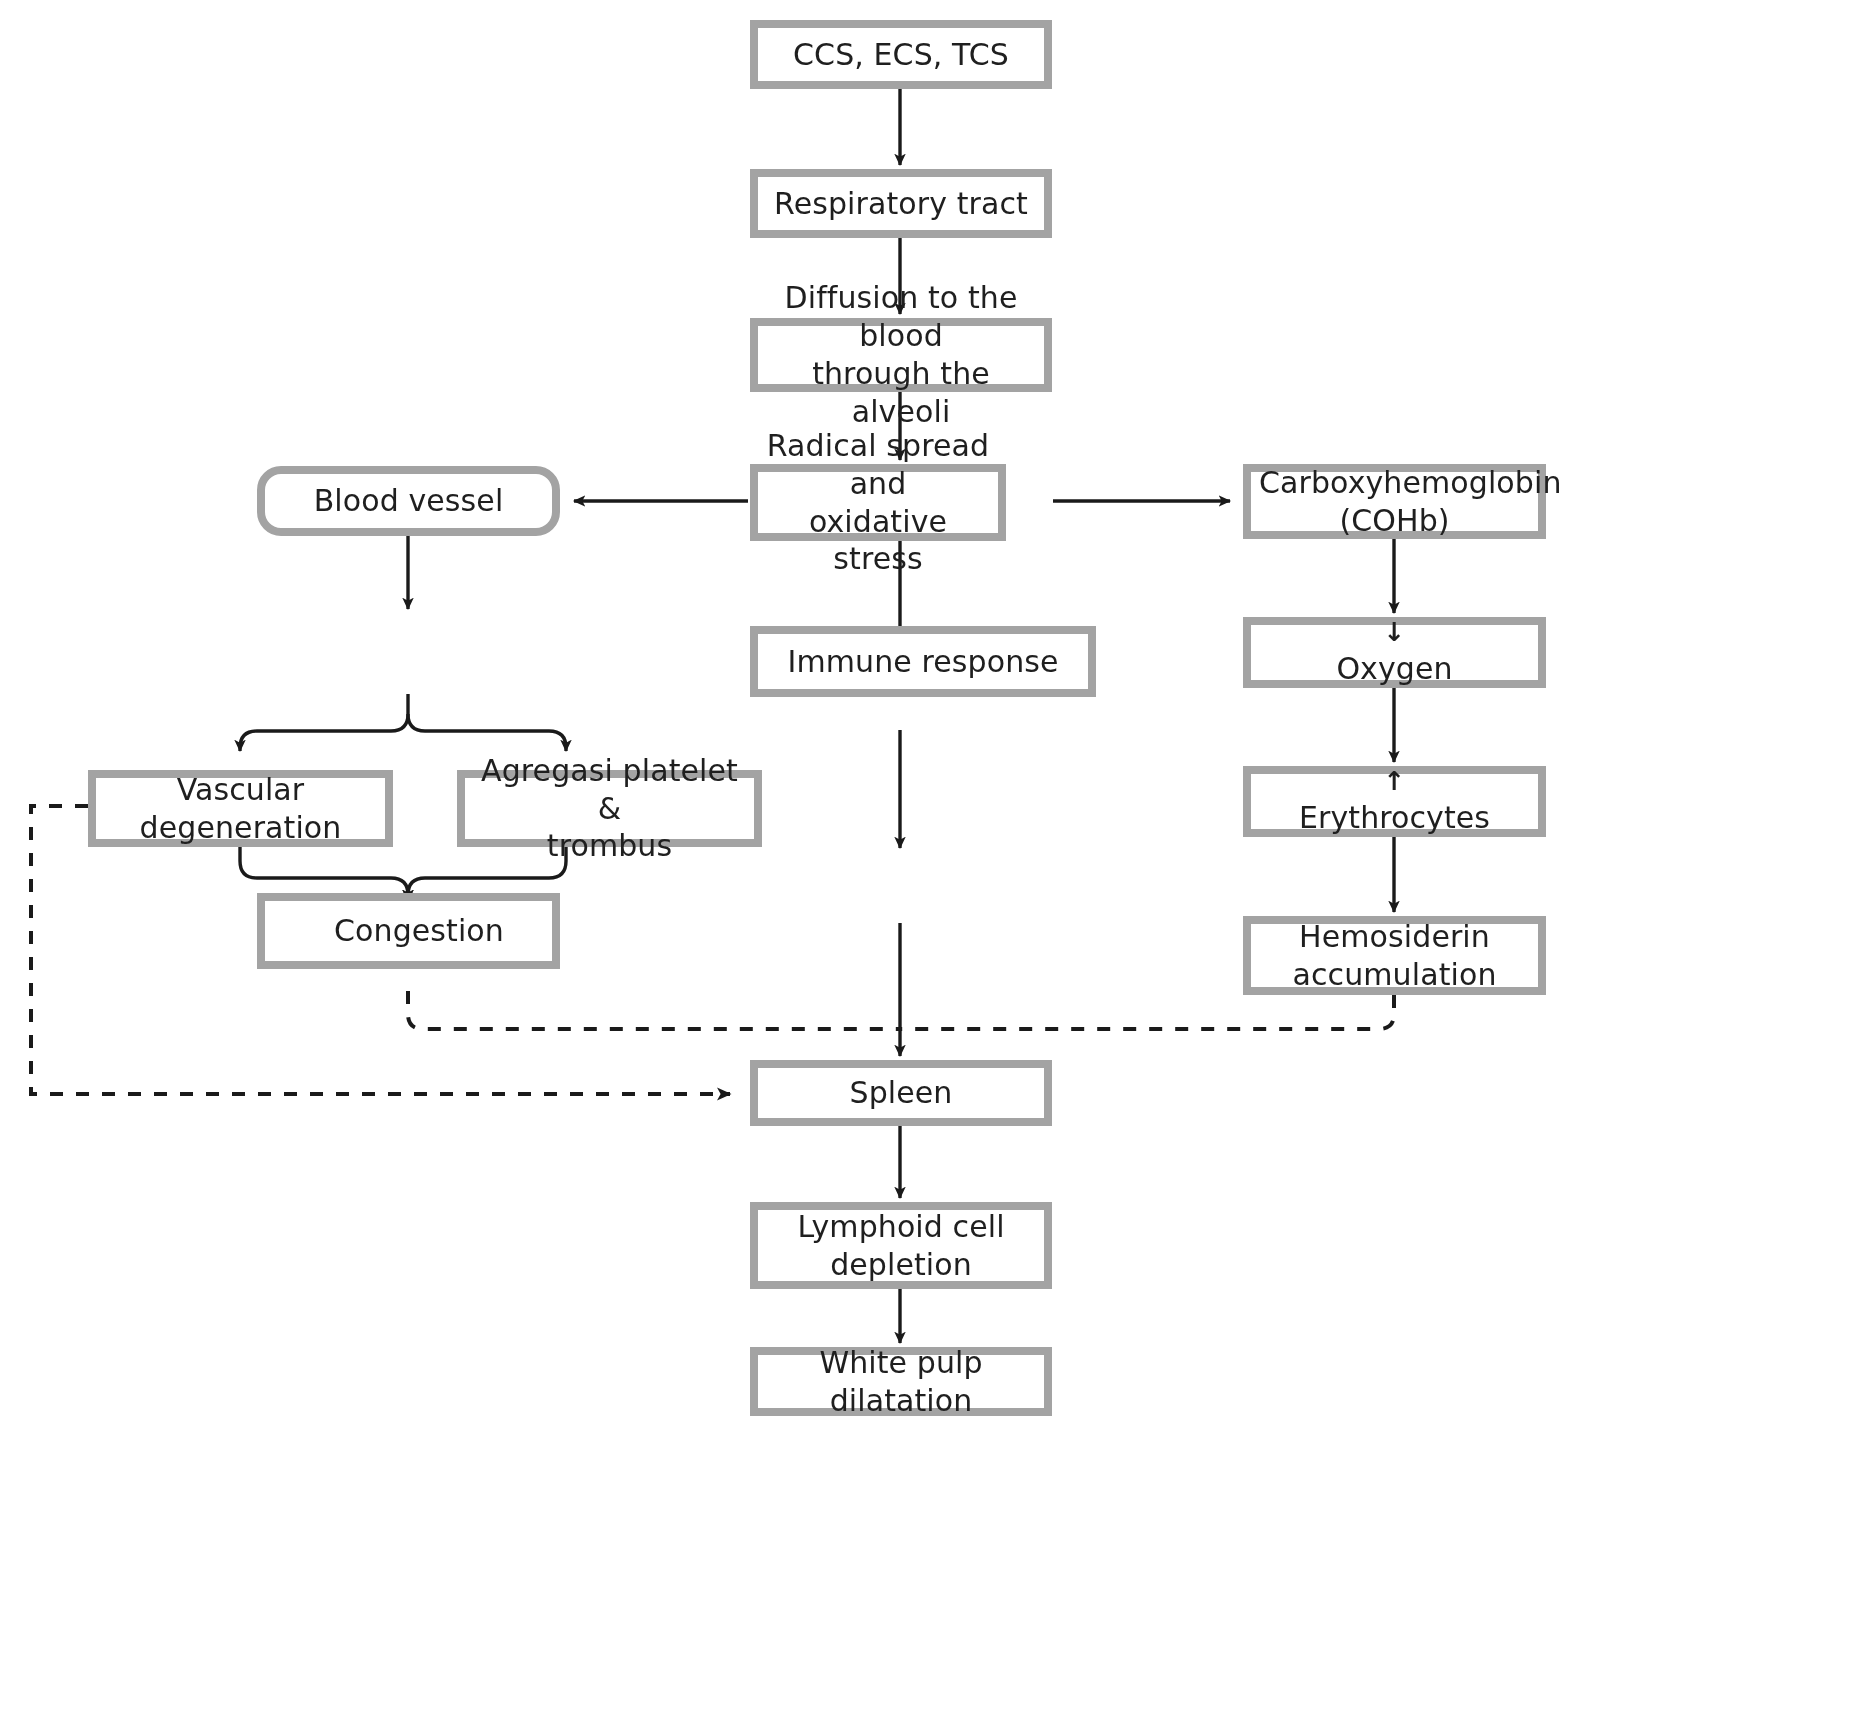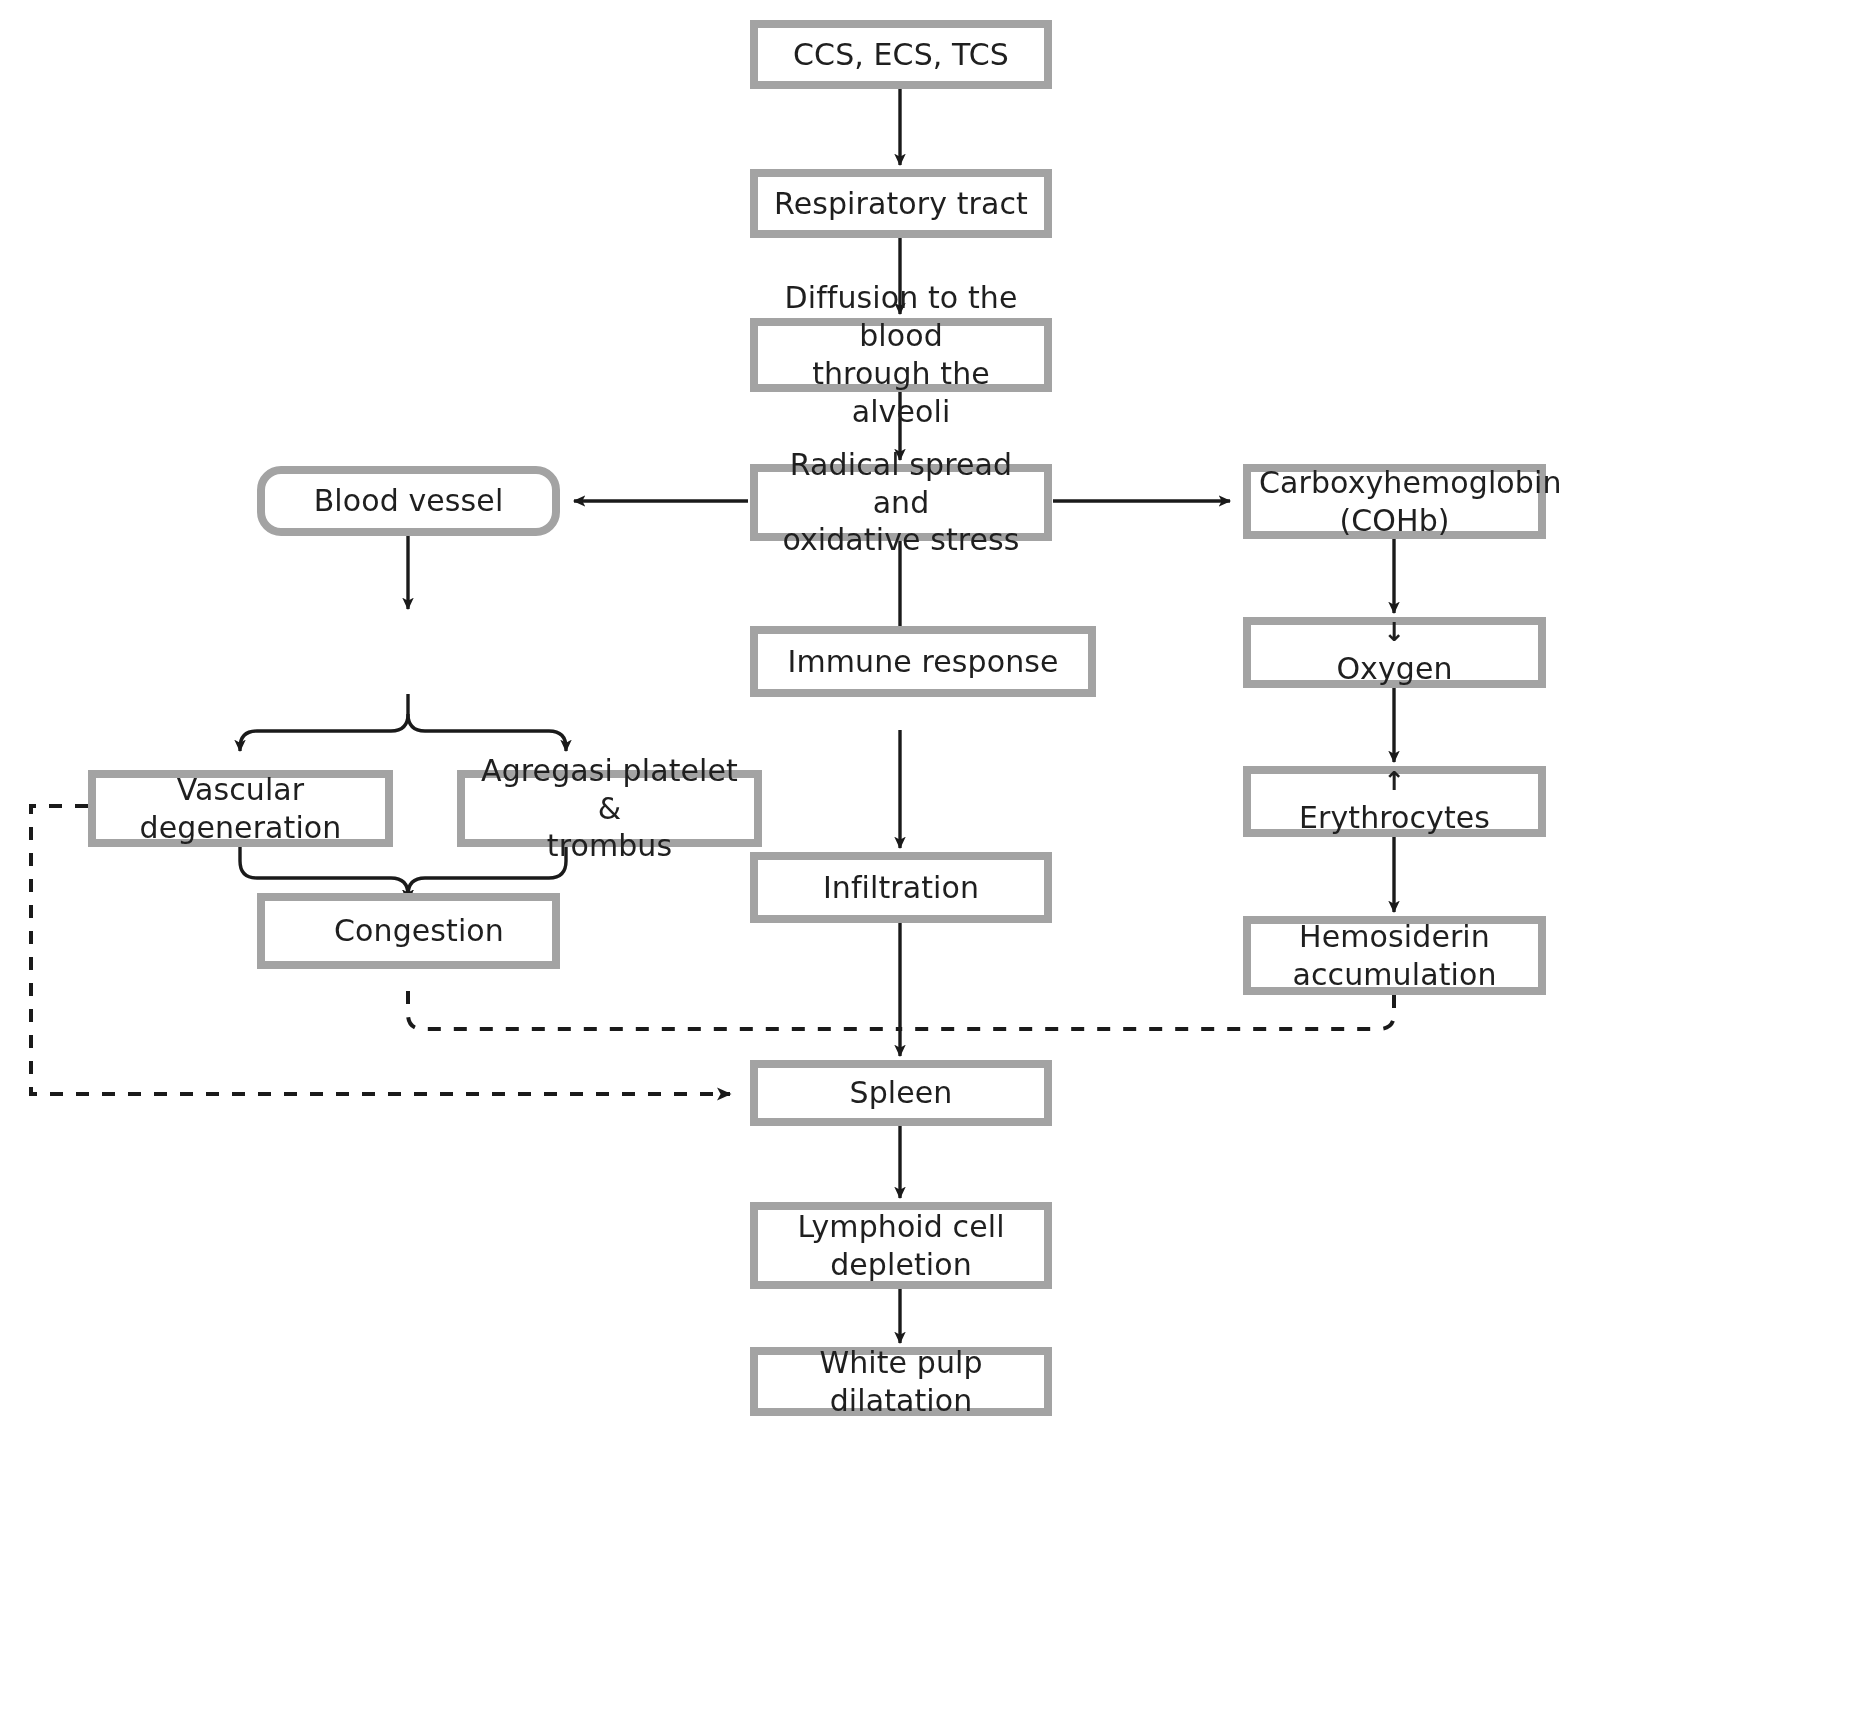--- a/index.html
+++ b/index.html
@@ -128,7 +128,7 @@
     <span>Diffusion to the blood<br>through the alveoli</span>
   </div>
 
-  <div class="node" style="left:750px; top:464px; width:302px; height:77px;">
+  <div class="node" style="left:750px; top:464px; width:256px; height:77px;">
     <span>Radical spread and<br>oxidative stress</span>
   </div>
 

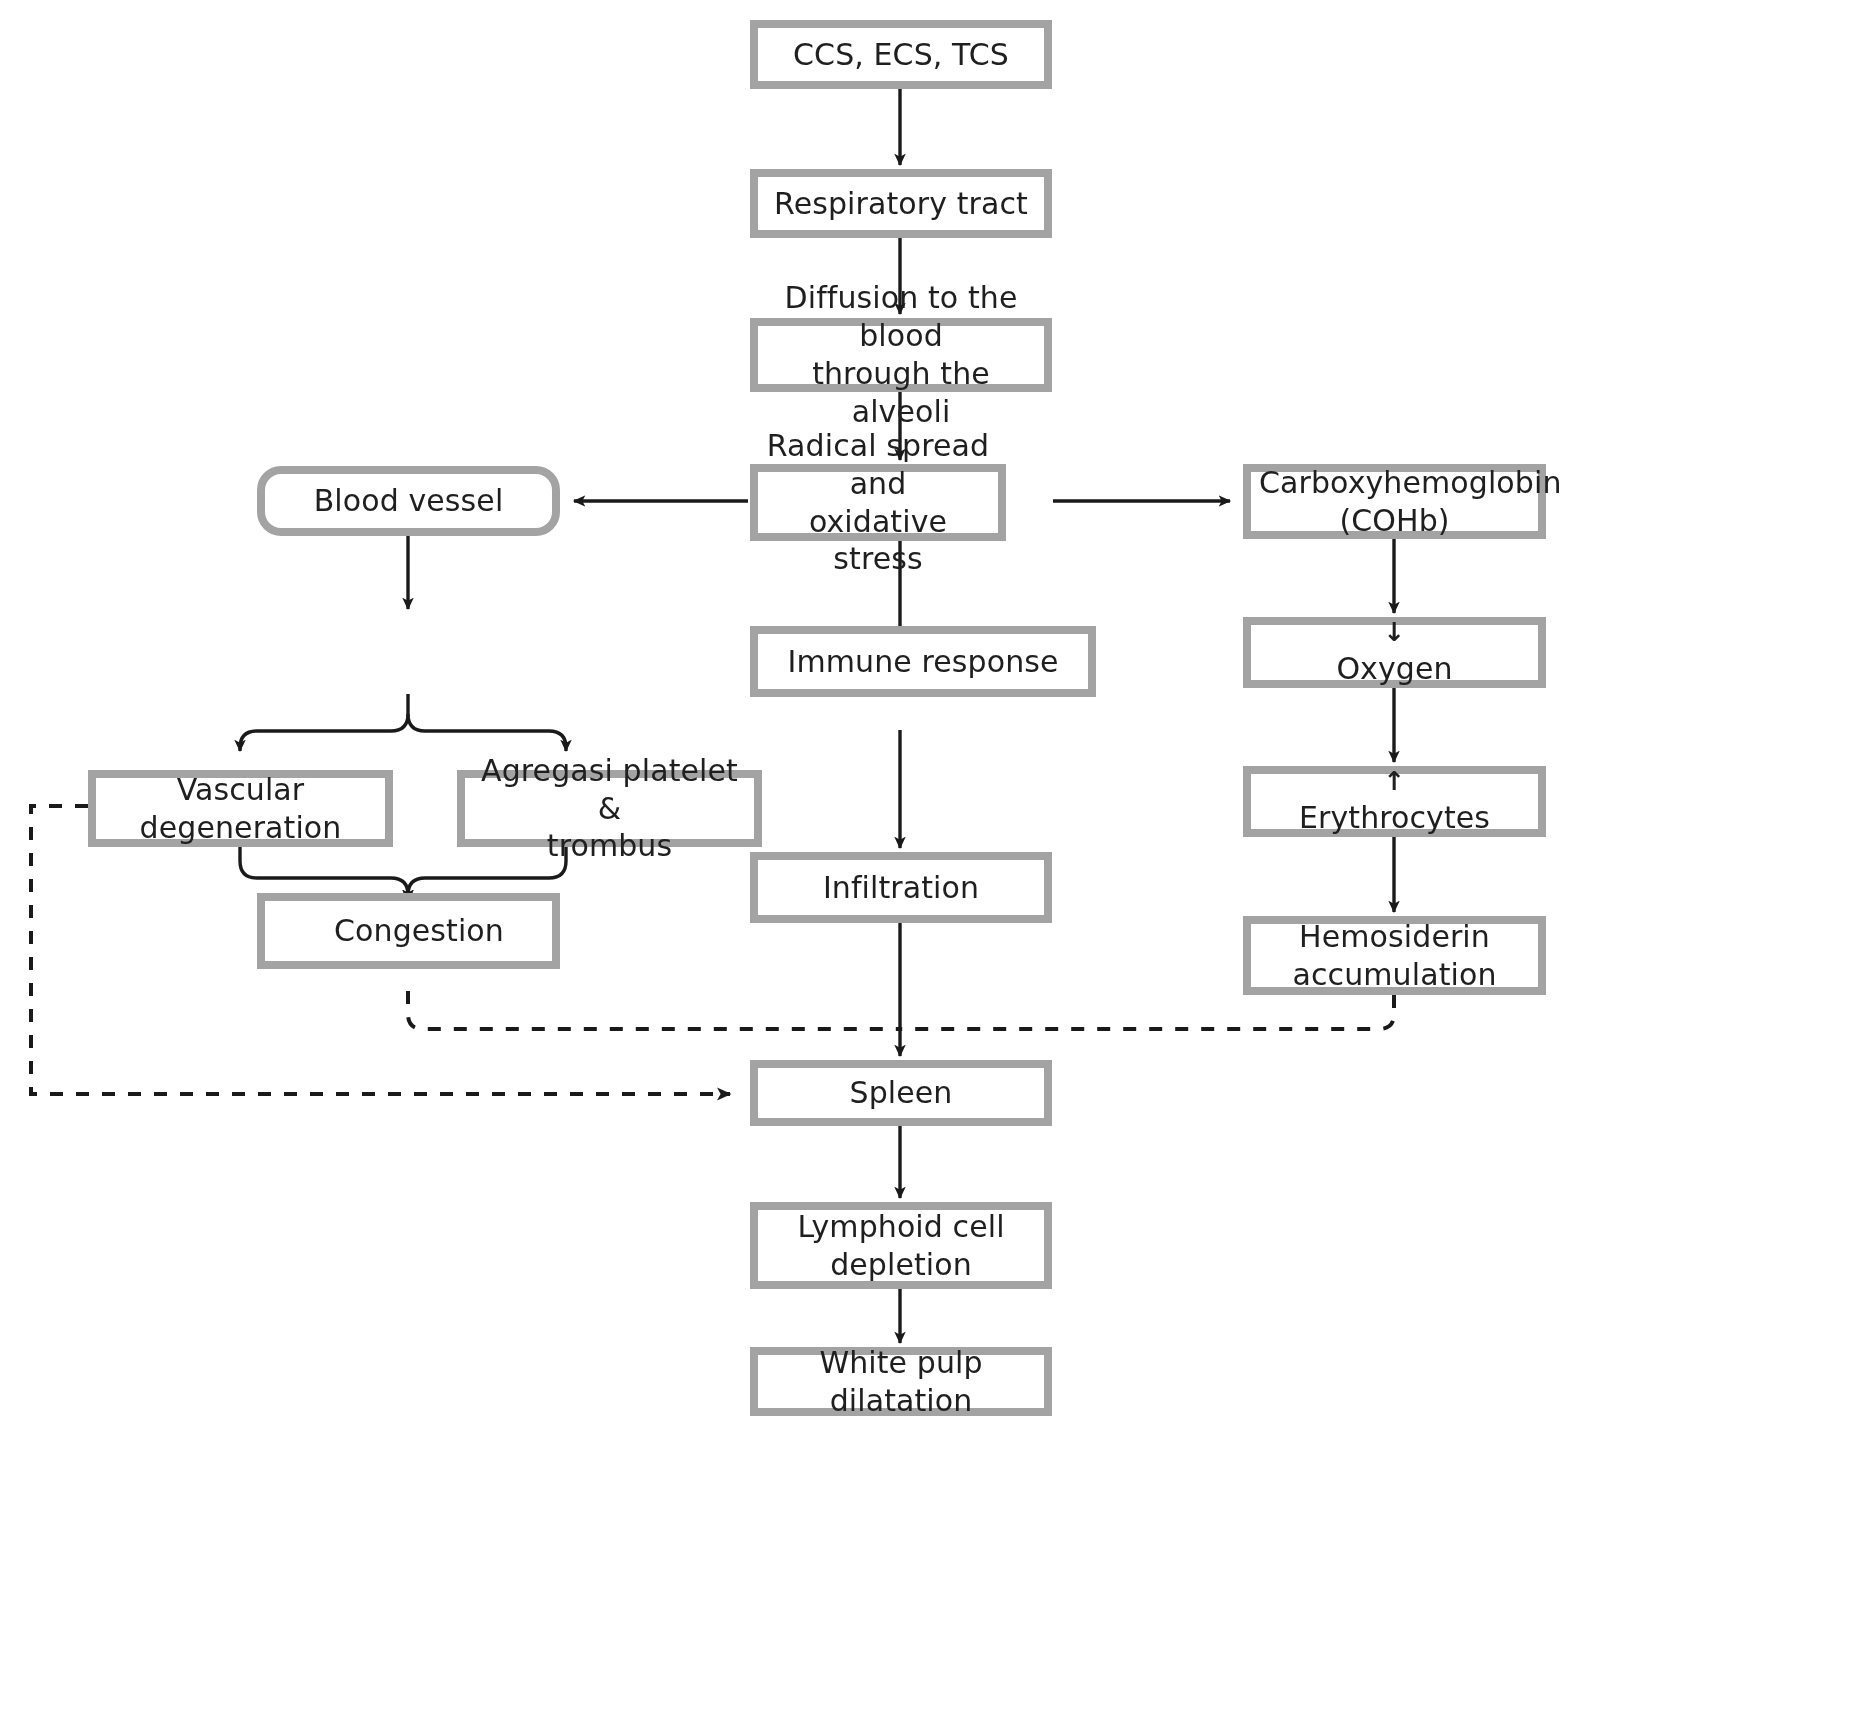--- a/index.html
+++ b/index.html
@@ -153,9 +153,6 @@
     <span>Immune response</span>
   </div>
 
-  <div class="node" style="left:750px; top:852px; width:302px; height:71px;">
-    <span>Infiltration</span>
-  </div>
 
   <div class="node" style="left:1243px; top:464px; width:303px; height:75px;">
     <span>Carboxyhemoglobin<br>(COHb)</span>

